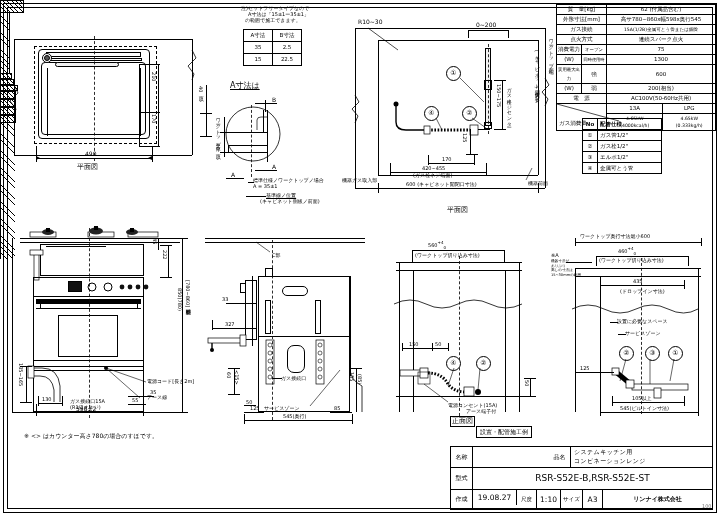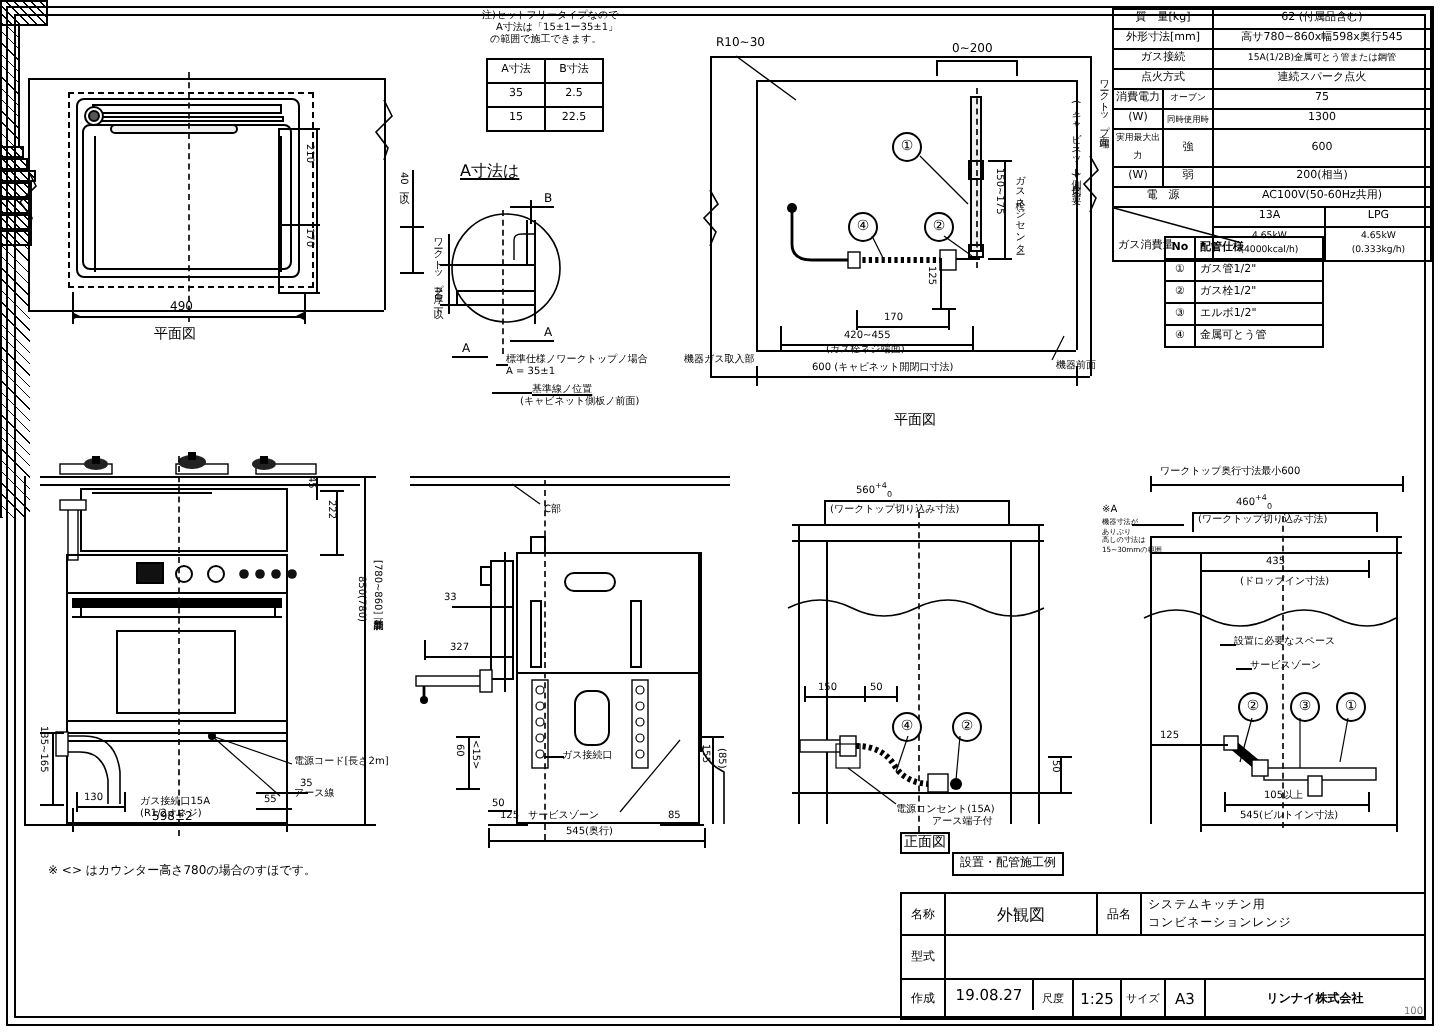--- a/index.html
+++ b/index.html
@@ -747,7 +747,6 @@
     <div class="tbl-hline" style="top:42px;"></div>
 
     <div class="cell" style="left:0;top:0;width:22px;height:20px;">名称</div>
-    <div class="cell" style="left:22px;top:0;width:76px;height:20px;font-size:8px;">外観図</div>
     <div class="cell" style="left:98px;top:0;width:22px;height:20px;">品名</div>
     <div class="cell" style="left:120px;top:0;width:141px;height:20px;border-right:none;flex-direction:column;justify-content:center;align-items:flex-start;padding-left:3px;">
       <span style="font-size:6px;letter-spacing:0.4px;">システムキッチン用</span>

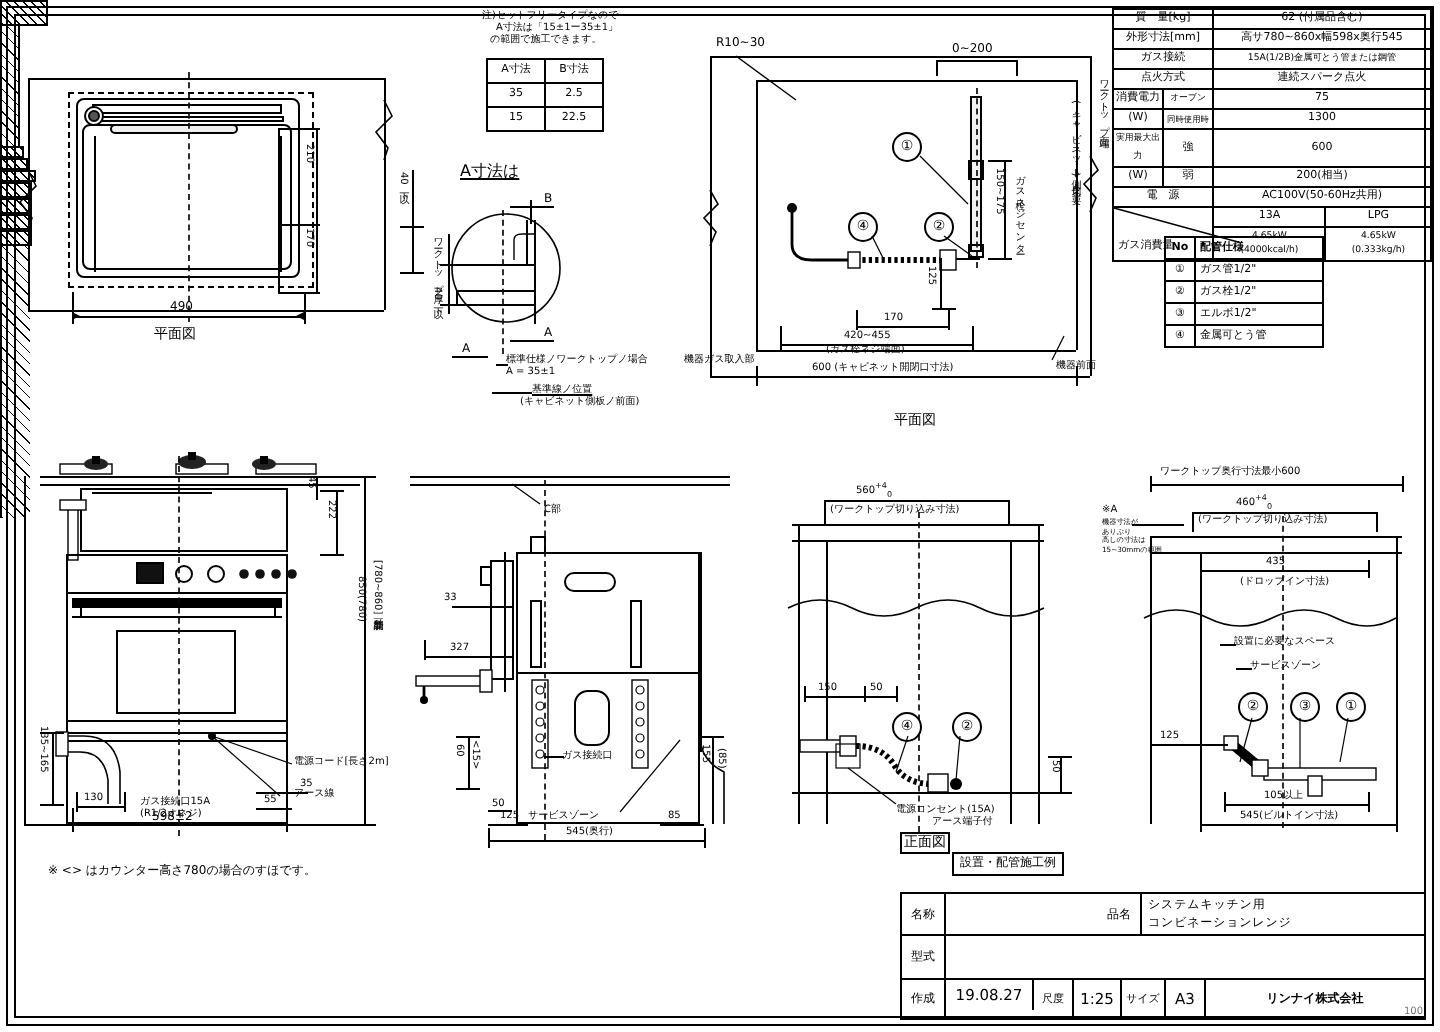--- a/index.html
+++ b/index.html
@@ -754,6 +754,7 @@
     </div>
 
     <div class="cell" style="left:0;top:20px;width:22px;height:22px;">型式</div>
+    <div class="cell" style="left:22px;top:20px;width:239px;height:22px;border-right:none;font-size:9px;">RSR-S52E-B,RSR-S52E-ST</div>
 
     <div class="cell" style="left:0;top:42px;width:22px;height:21px;">作成</div>
     <div class="cell" style="left:22px;top:42px;width:44px;height:16px;font-size:7.5px;">19.08.27</div>

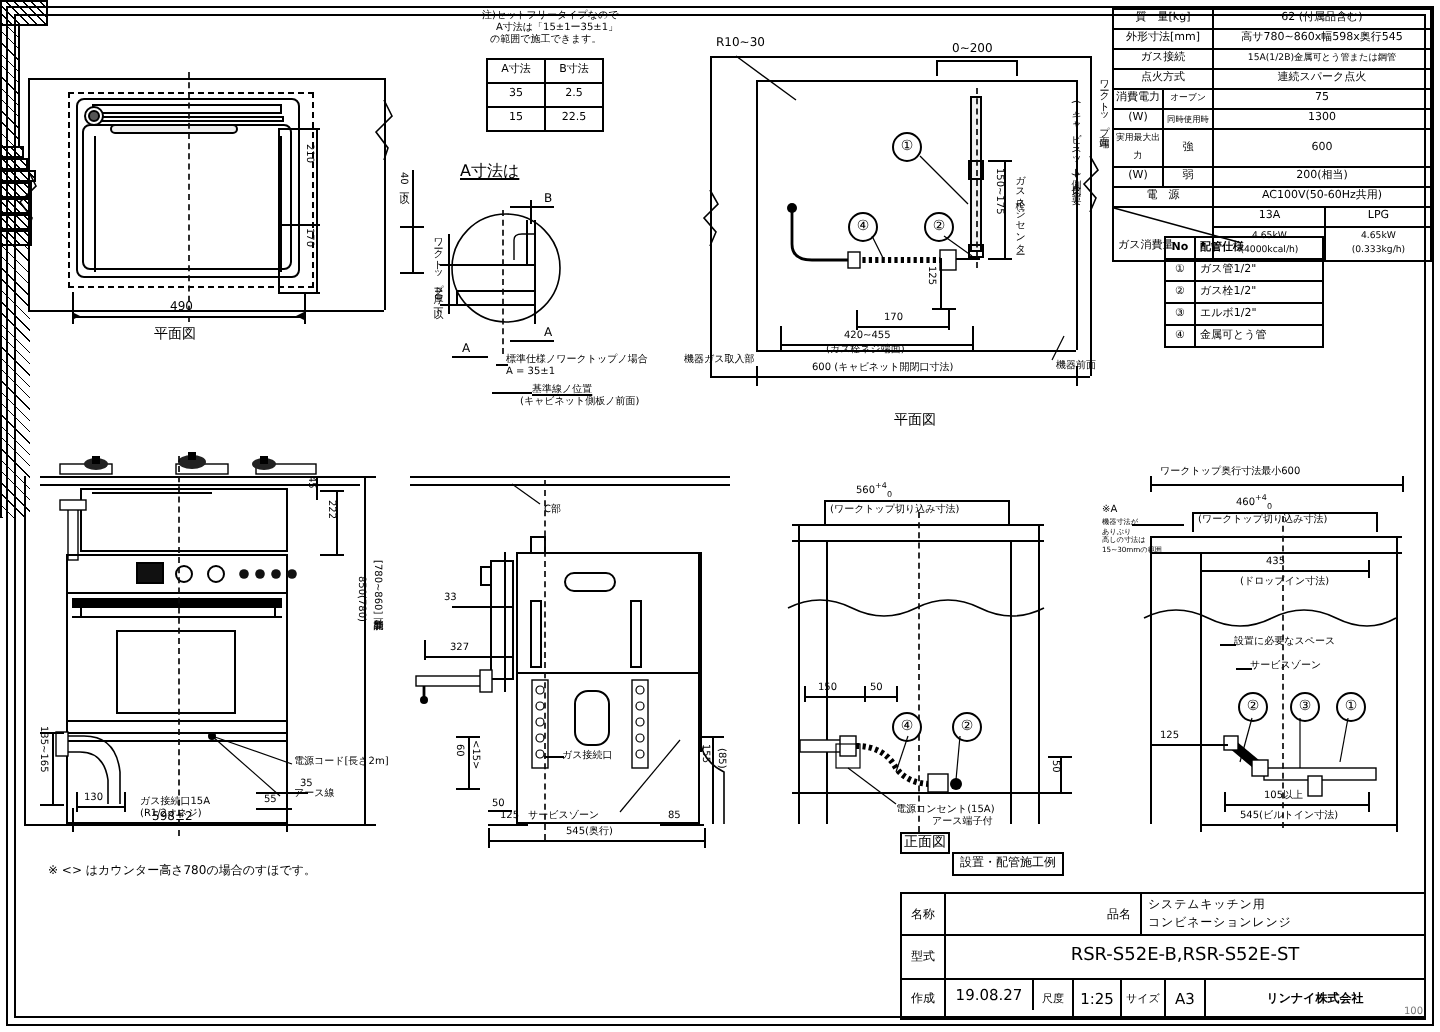--- a/index.html
+++ b/index.html
@@ -759,7 +759,7 @@
     <div class="cell" style="left:0;top:42px;width:22px;height:21px;">作成</div>
     <div class="cell" style="left:22px;top:42px;width:44px;height:16px;font-size:7.5px;">19.08.27</div>
     <div class="cell" style="left:66px;top:42px;width:20px;height:21px;font-size:5.5px;">尺度</div>
-    <div class="cell" style="left:86px;top:42px;width:24px;height:21px;font-size:7.5px;">1:25</div>
+    <div class="cell" style="left:86px;top:42px;width:24px;height:21px;font-size:7.5px;">1:10</div>
     <div class="cell" style="left:110px;top:42px;width:22px;height:21px;font-size:5.5px;">サイズ</div>
     <div class="cell" style="left:132px;top:42px;width:20px;height:21px;font-size:7.5px;">A3</div>
     <div class="cell brand" style="left:152px;top:42px;width:109px;height:21px;border-right:none;">リンナイ株式会社</div>

